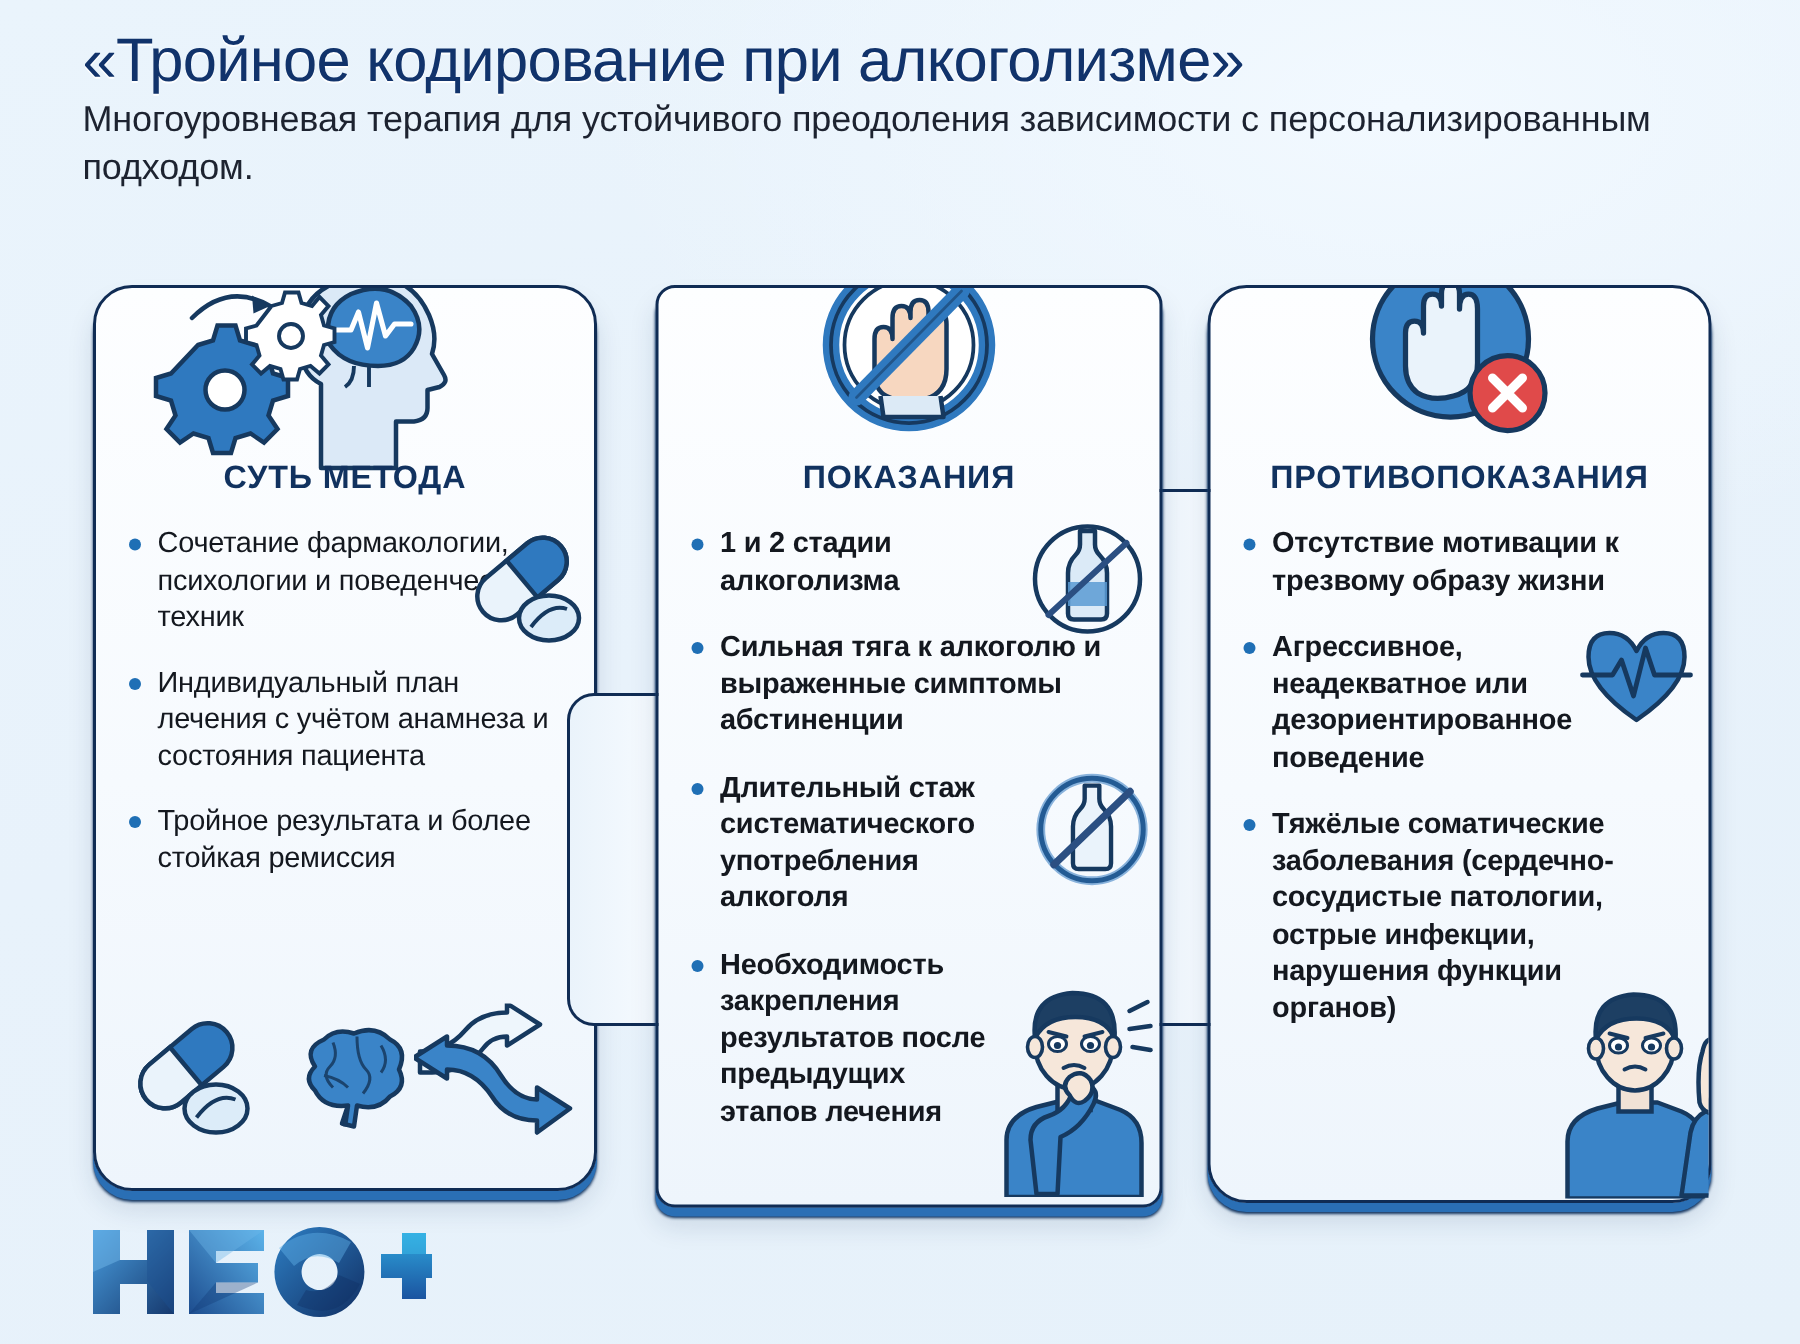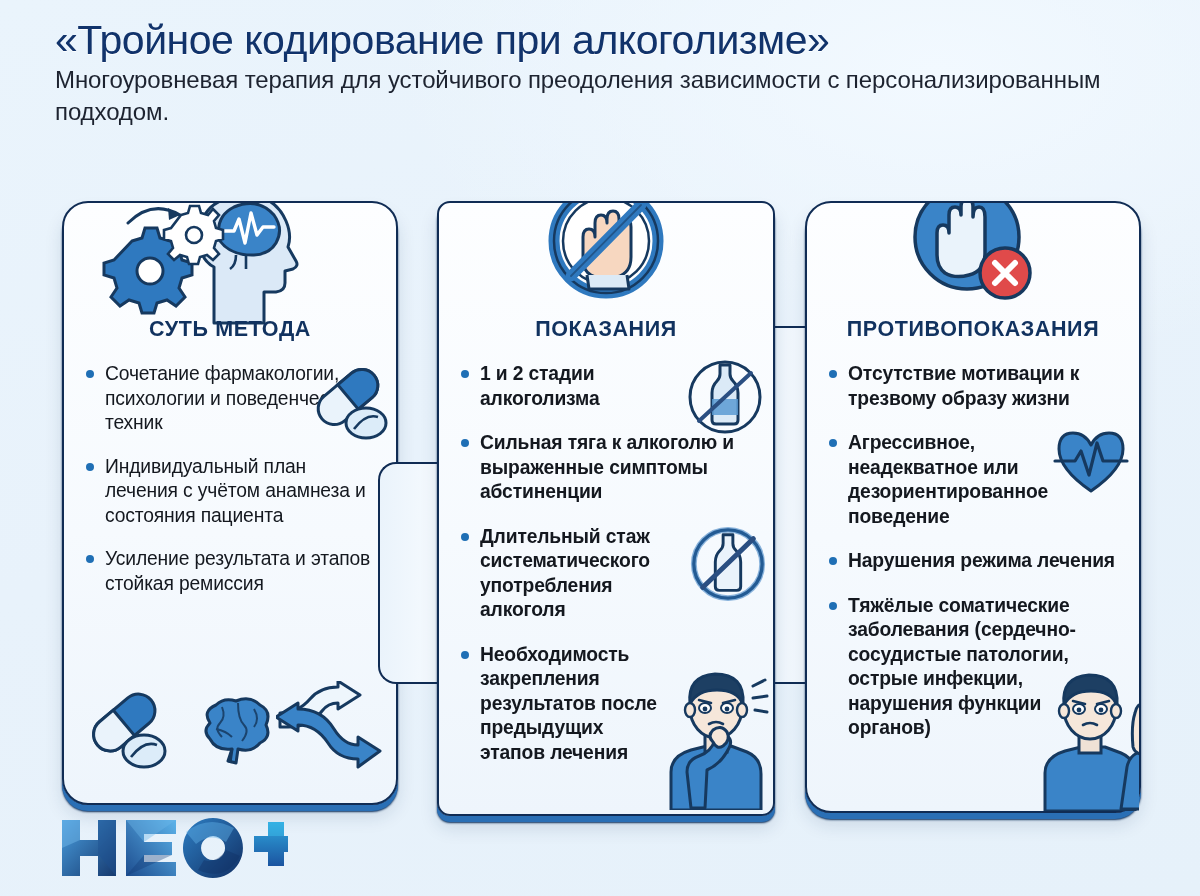--- a/index.html
+++ b/index.html
@@ -31,7 +31,7 @@
   .cards { position:absolute; top:190px; left:0; width:1200px; height:630px; }
 
   .card {
-    position:absolute; top:11px;
+    position:absolute; top:0;
     background:linear-gradient(180deg,#fdfeff 0%,#f6fafe 55%,#eef5fc 100%);
     border:2.5px solid #102c54;
     border-radius:26px;

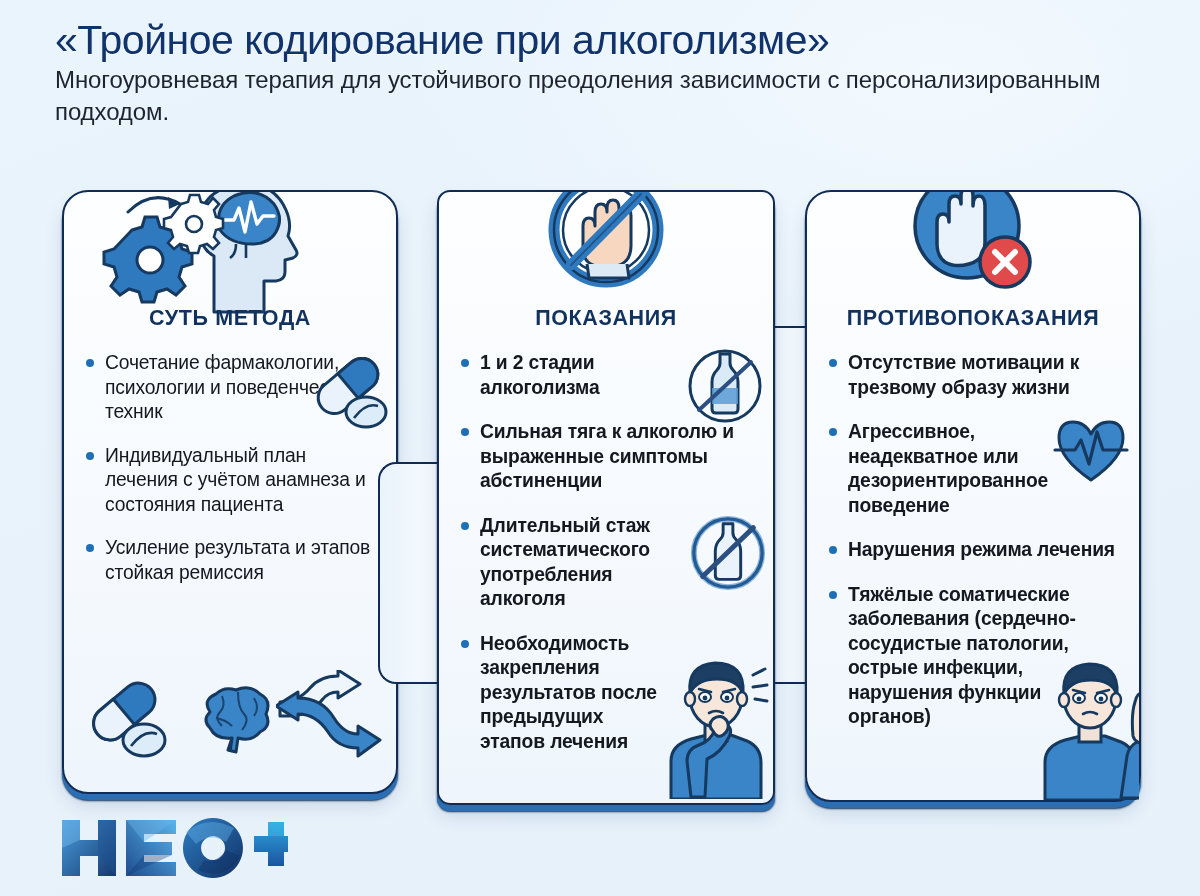--- a/index.html
+++ b/index.html
@@ -128,7 +128,7 @@
       <ul class="bullets">
         <li>Сочетание фармакологии, психологии и поведенческих техник</li>
         <li>Индивидуальный план лечения с учётом анамнеза и состояния пациента</li>
-        <li>Усиление результата и этапов стойкая ремиссия</li>
+        <li>Тройное результата и более стойкая ремиссия</li>
       </ul>
 
       <div class="deco" style="right:2px; top:160px;">

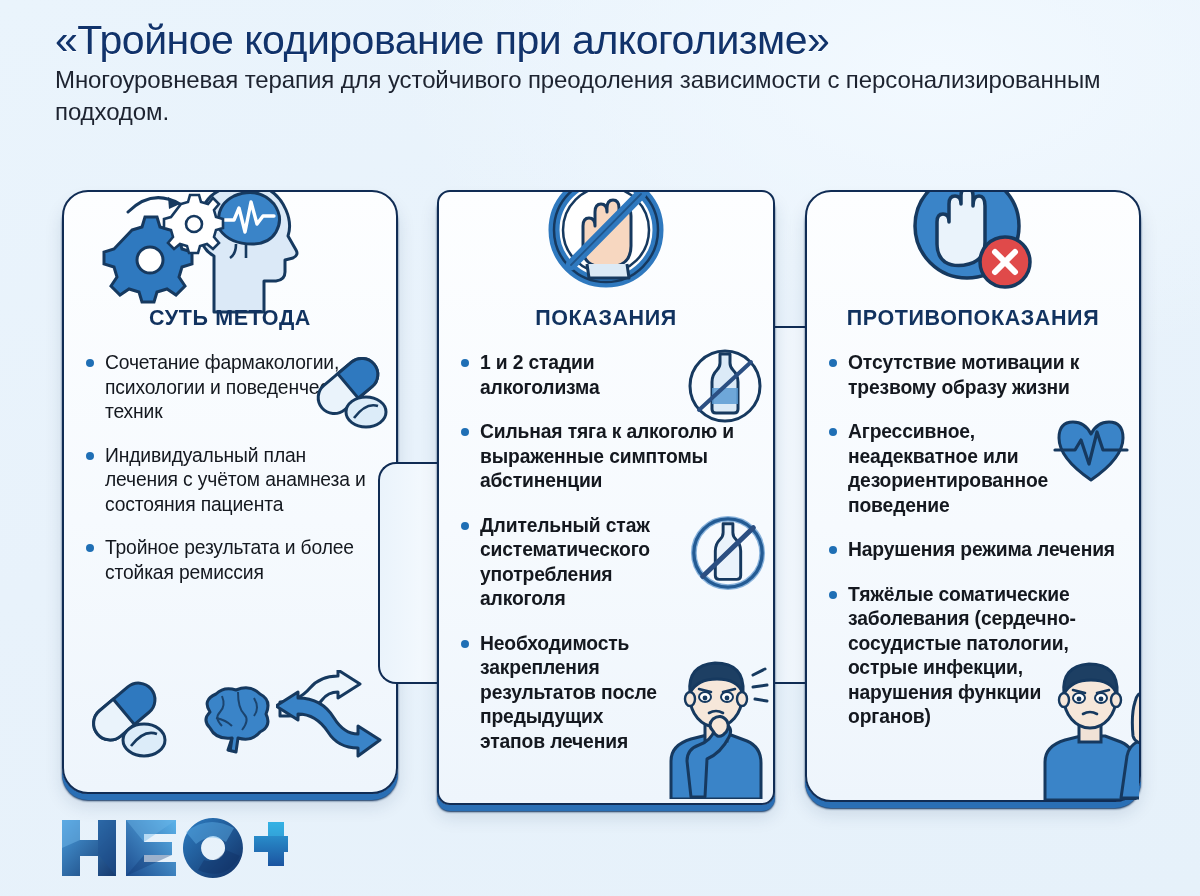--- a/index.html
+++ b/index.html
@@ -275,7 +275,6 @@
       <ul class="bullets">
         <li>Отсутствие мотивации к трезвому образу жизни</li>
         <li style="padding-right:78px;">Агрессивное, неадекватное или дезориентированное поведение</li>
-        <li>Нарушения режима лечения</li>
         <li>Тяжёлые соматические заболевания (сердечно-сосудистые патологии, острые инфекции, нарушения функции органов)</li>
       </ul>
 

